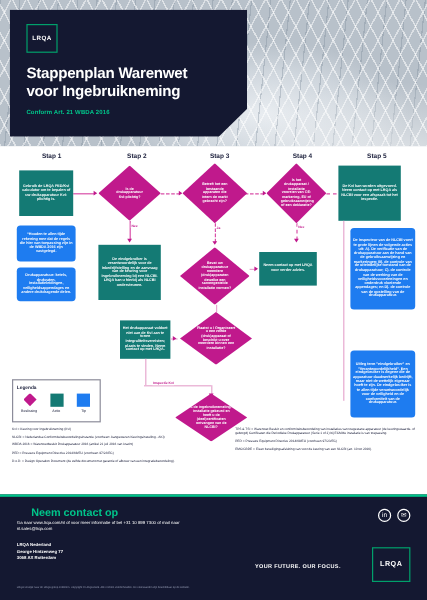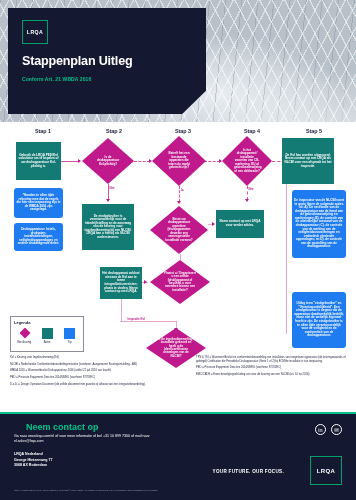--- a/index.html
+++ b/index.html
@@ -119,7 +119,7 @@
         <span class="logo-txt">LRQA</span>
       </div>
       <div class="hero-title">
-        <div>Stappenplan Uitleg</div>
+        <div>Stappenplan Warenwet</div>
       </div>
       <div class="hero-sub">Conform Art. 21 WBDA 2016</div>
     </div>

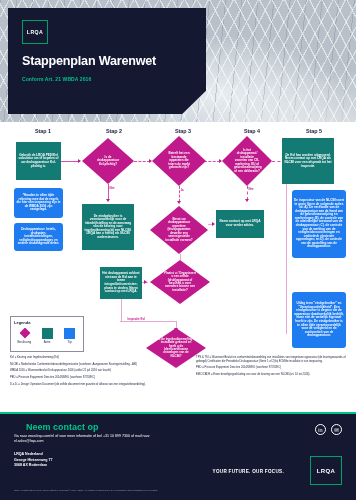--- a/index.html
+++ b/index.html
@@ -120,6 +120,7 @@
       </div>
       <div class="hero-title">
         <div>Stappenplan Warenwet</div>
+        <div>voor Ingebruikneming</div>
       </div>
       <div class="hero-sub">Conform Art. 21 WBDA 2016</div>
     </div>

